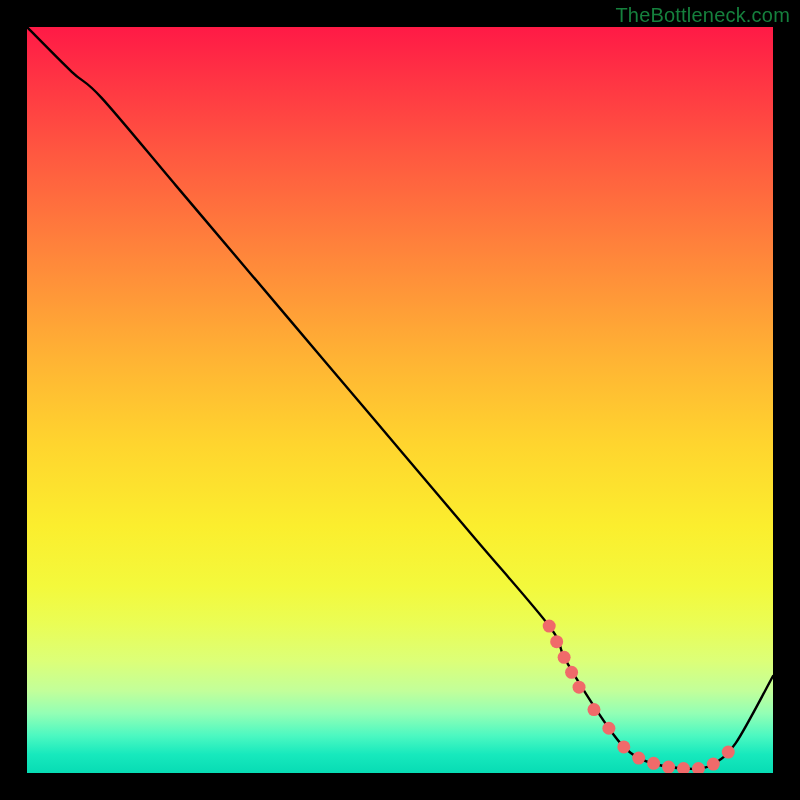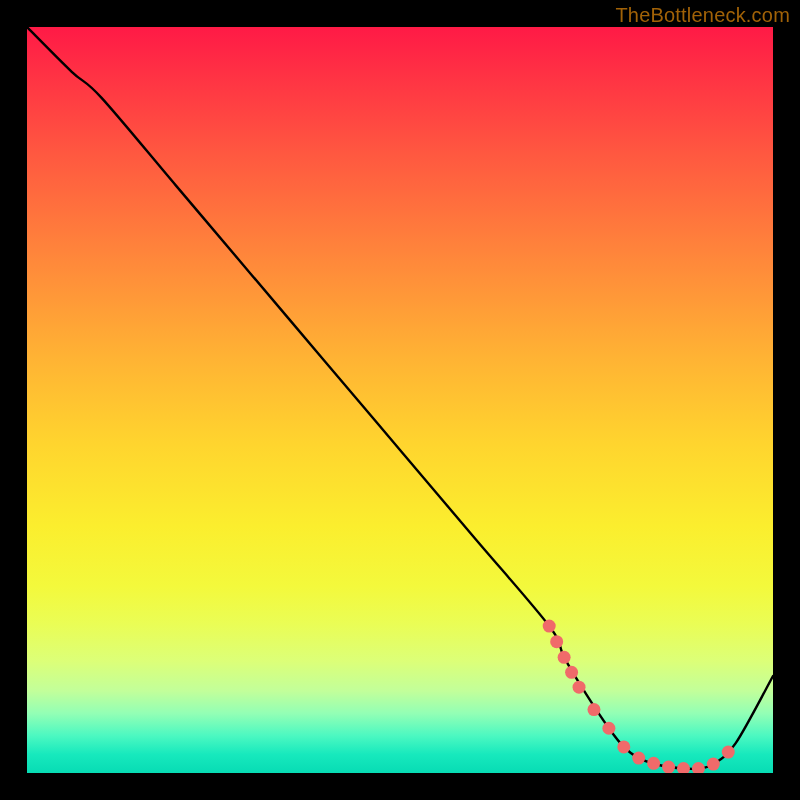--- a/index.html
+++ b/index.html
@@ -55,7 +55,7 @@
     position: absolute;
     top: 4px;
     right: 10px;
-    color: #a16207;
+    color: #15803d;
     font-size: 20px;
     letter-spacing: 0.2px;
     user-select: none;

